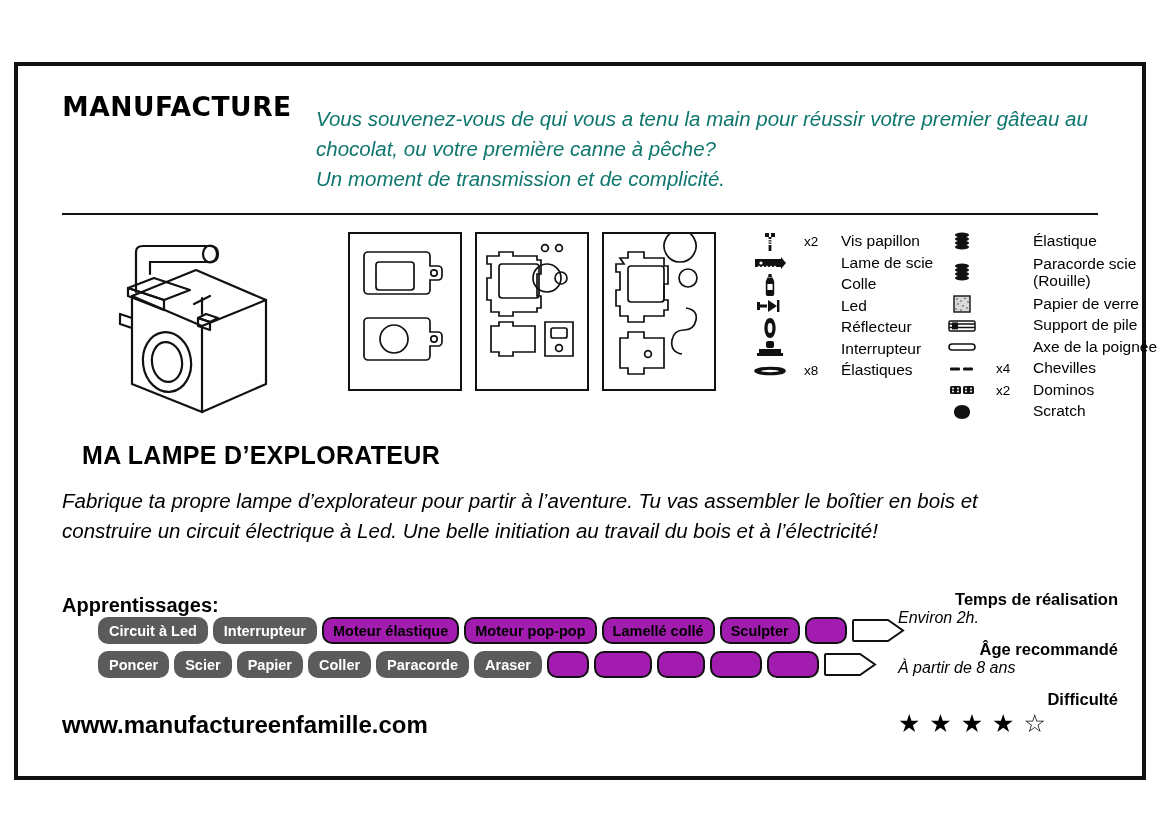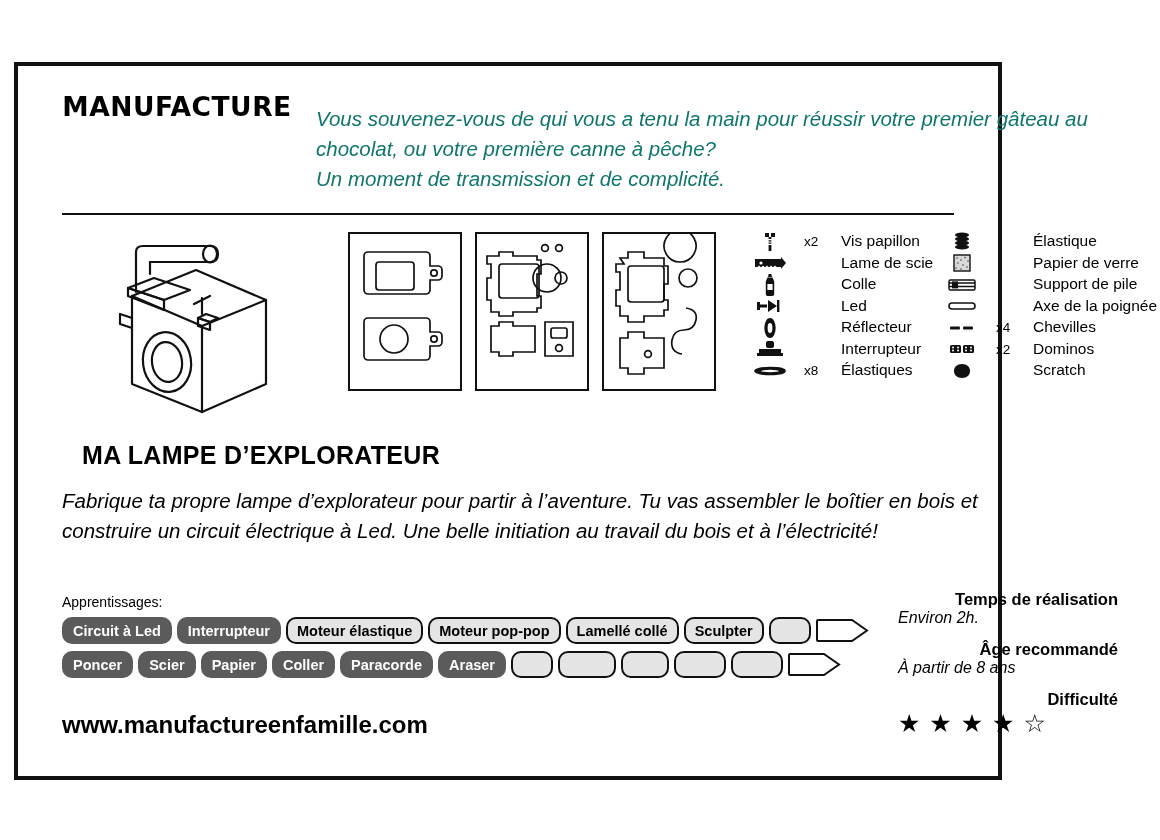--- a/index.html
+++ b/index.html
@@ -14,7 +14,7 @@
   .page {
     position: absolute;
     left: 14px; top: 62px;
-    width: 988px; height: 718px;
+    width: 1132px; height: 718px;
     border: 4px solid #111;
     background: #fff;
   }

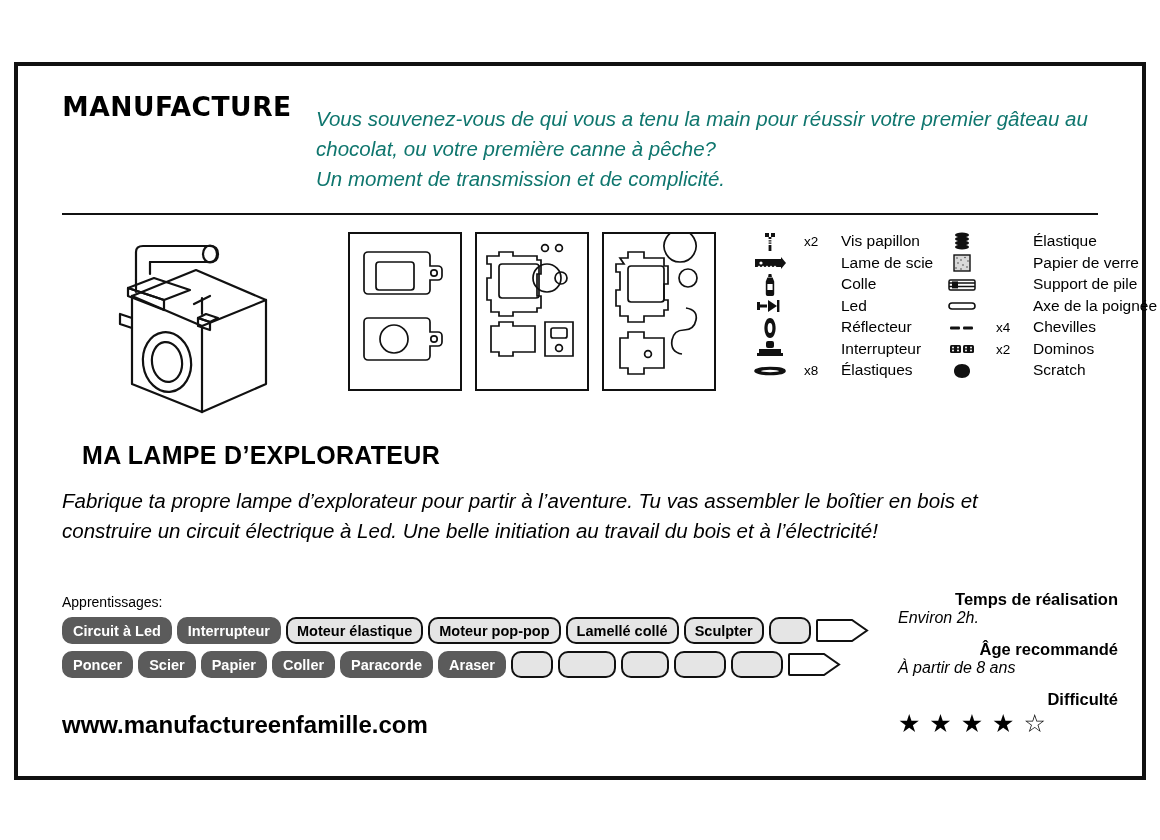--- a/index.html
+++ b/index.html
@@ -371,6 +371,21 @@
         </span>
         <span class="part-qty"></span>
         <span class="part-label">Élastique</span>
+      </div>
+      <div class="part-row tall">
+        <span class="part-icon">
+          <svg width="20" height="20" viewBox="0 0 20 20" fill="#111">
+              <ellipse cx="10" cy="3" rx="7" ry="2.4"></ellipse>
+              <ellipse cx="10" cy="7" rx="7" ry="2.4"></ellipse>
+              <ellipse cx="10" cy="11" rx="7" ry="2.4"></ellipse>
+              <ellipse cx="10" cy="15" rx="7" ry="2.4"></ellipse>
+            </svg>
+        </span>
+        <span class="part-qty"></span>
+        <span class="part-label">
+          <span>Paracorde scie</span>
+          <small>(Rouille)</small>
+        </span>
       </div>
       <div class="part-row">
         <span class="part-icon">

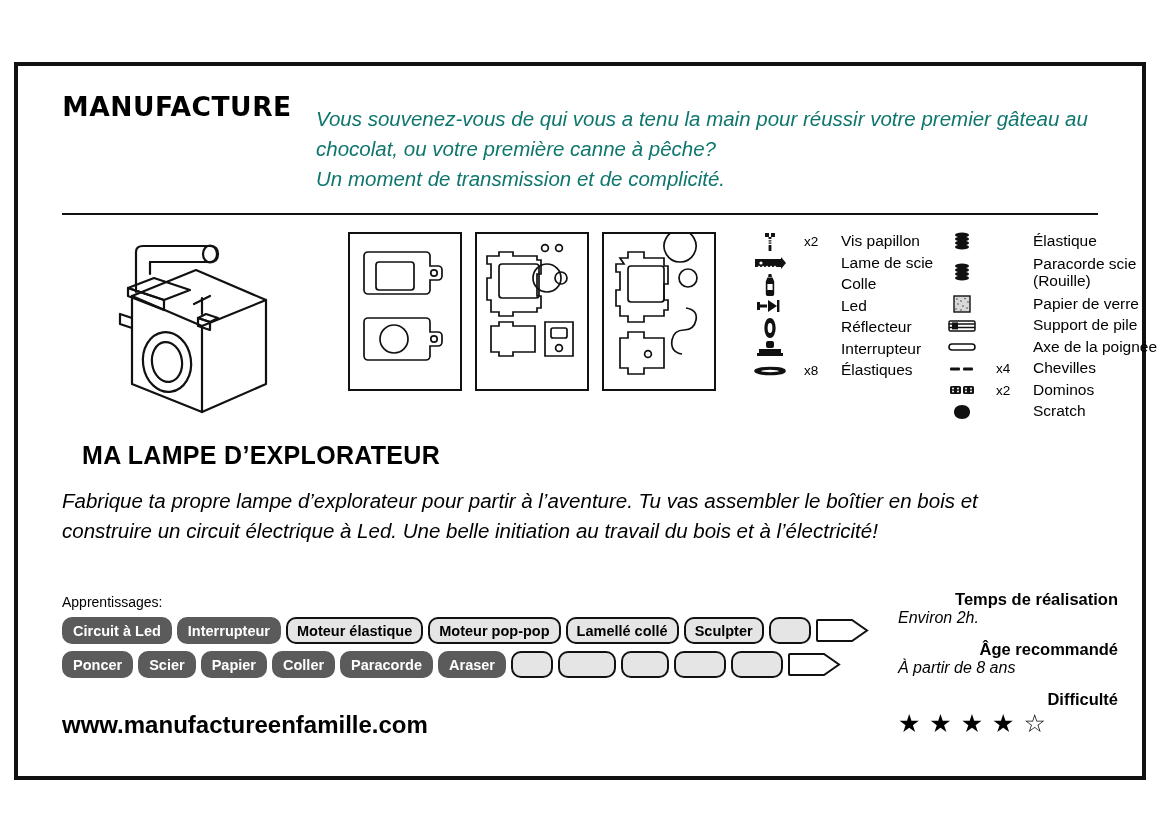--- a/index.html
+++ b/index.html
@@ -131,8 +131,8 @@
   .appr-title {
     position: absolute;
     left: 44px; top: 528px;
-    font-size: 14px;
-    font-weight: normal;
+    font-size: 20px;
+    font-weight: bold;
   }
   .appr-rows {
     position: absolute;

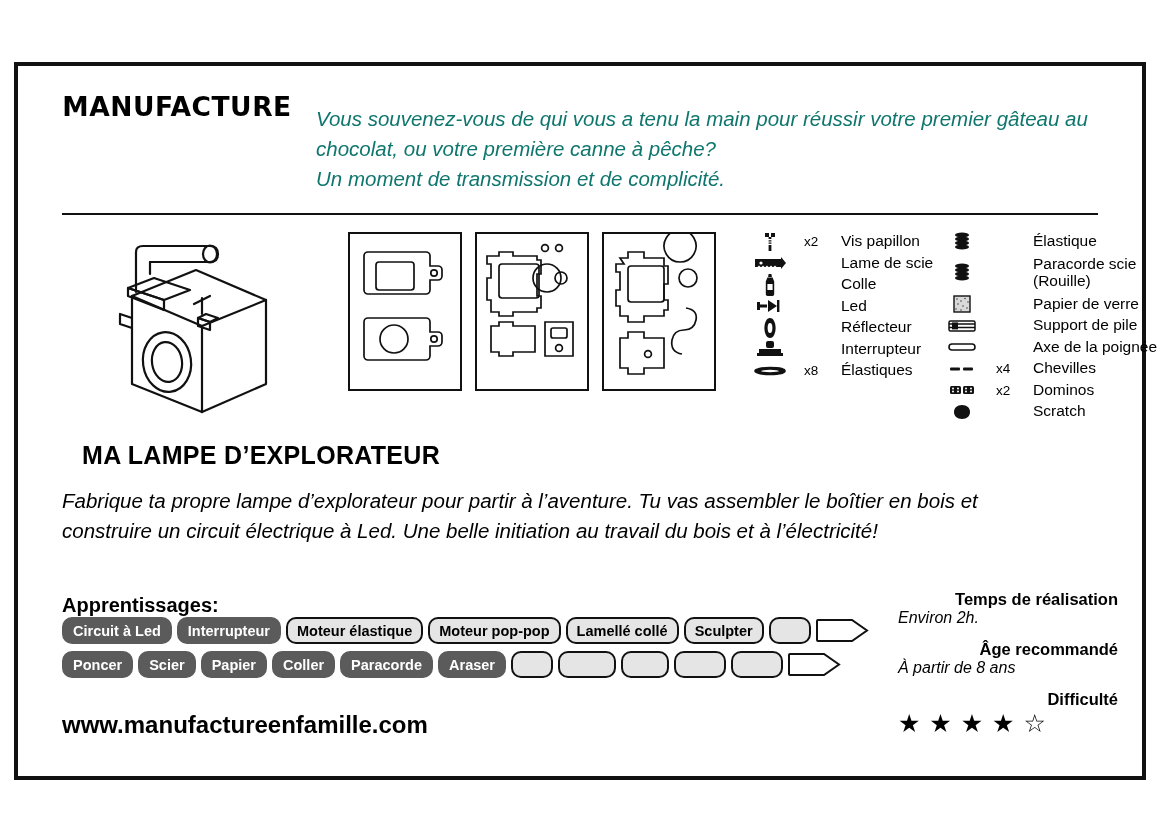--- a/index.html
+++ b/index.html
@@ -143,6 +143,7 @@
     align-items: flex-end;
     gap: 5px;
     margin-bottom: 7px;
+    margin-left: 36px;
   }
   .tag {
     border: 2px solid #111;

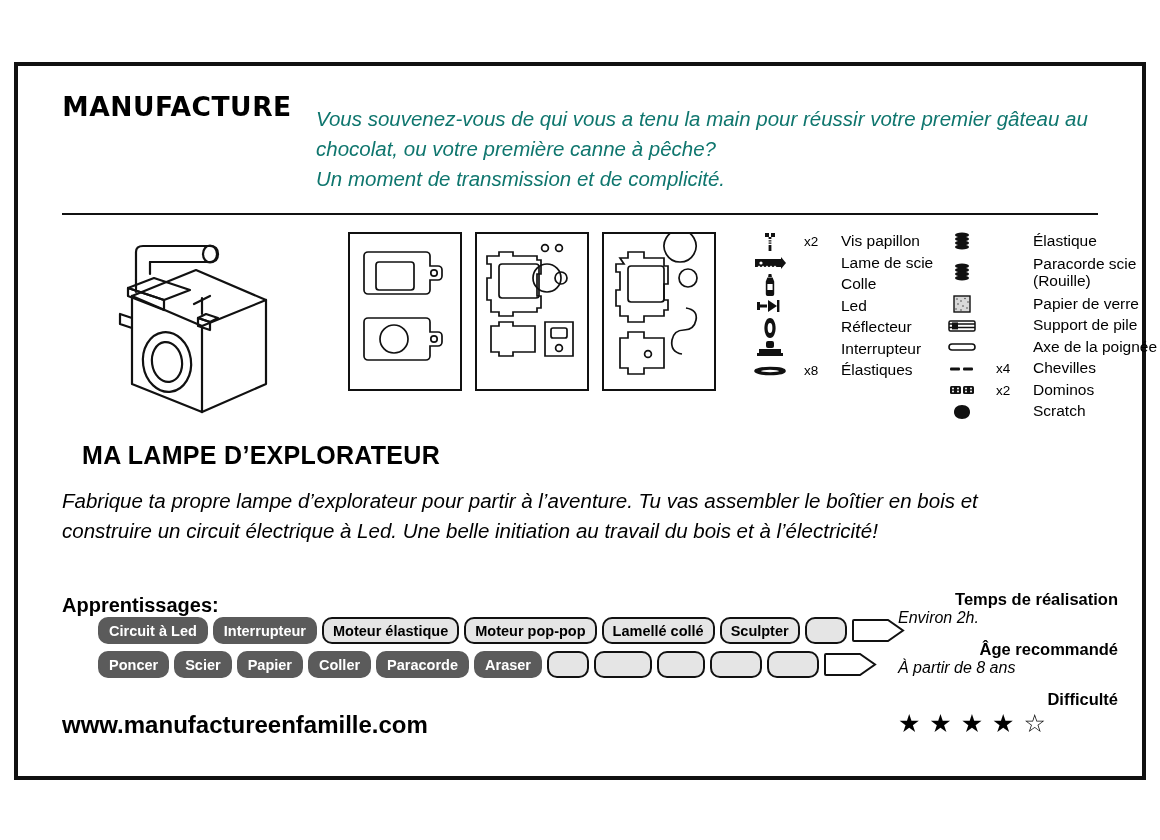--- a/index.html
+++ b/index.html
@@ -155,7 +155,7 @@
     justify-content: center;
     font-size: 14.5px;
     font-weight: bold;
-    background: #e5e5e5;
+    background: #a21caf;
     white-space: nowrap;
   }
   .tag.filled {

